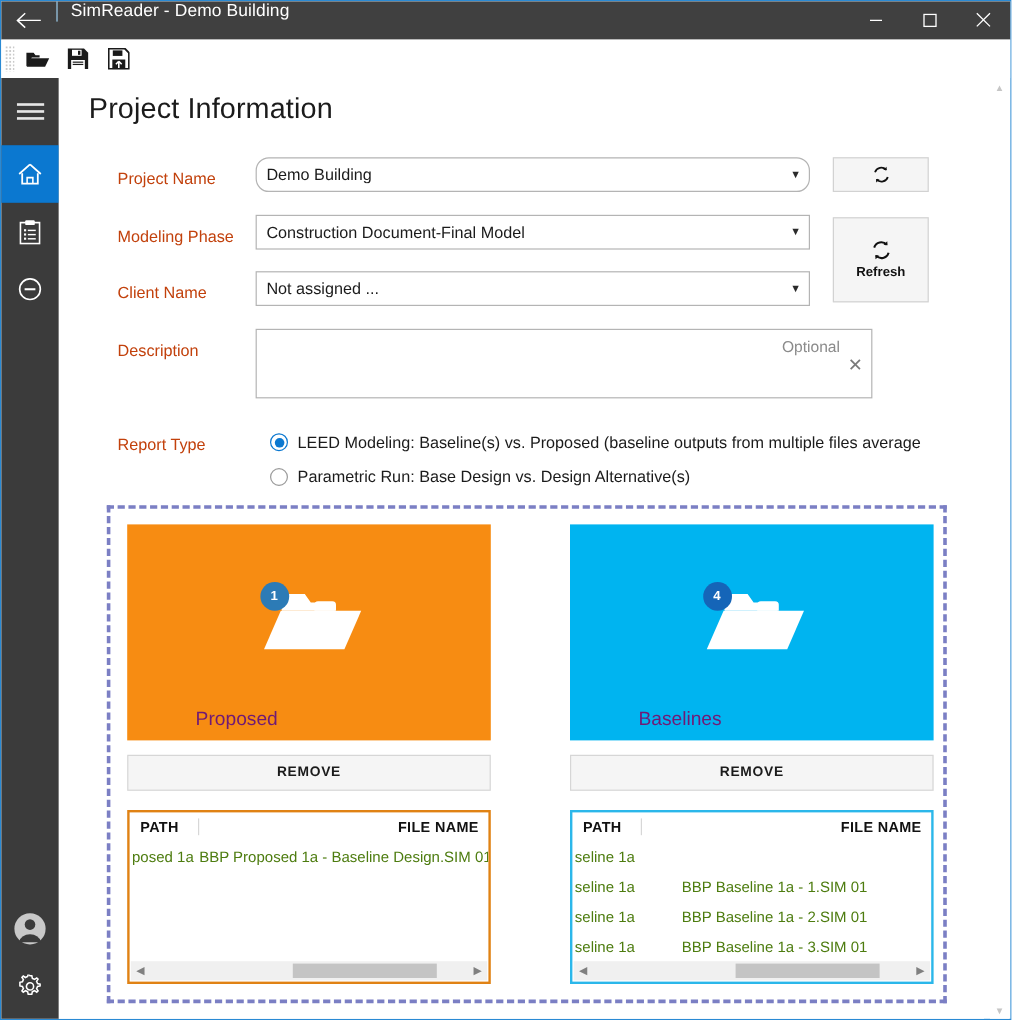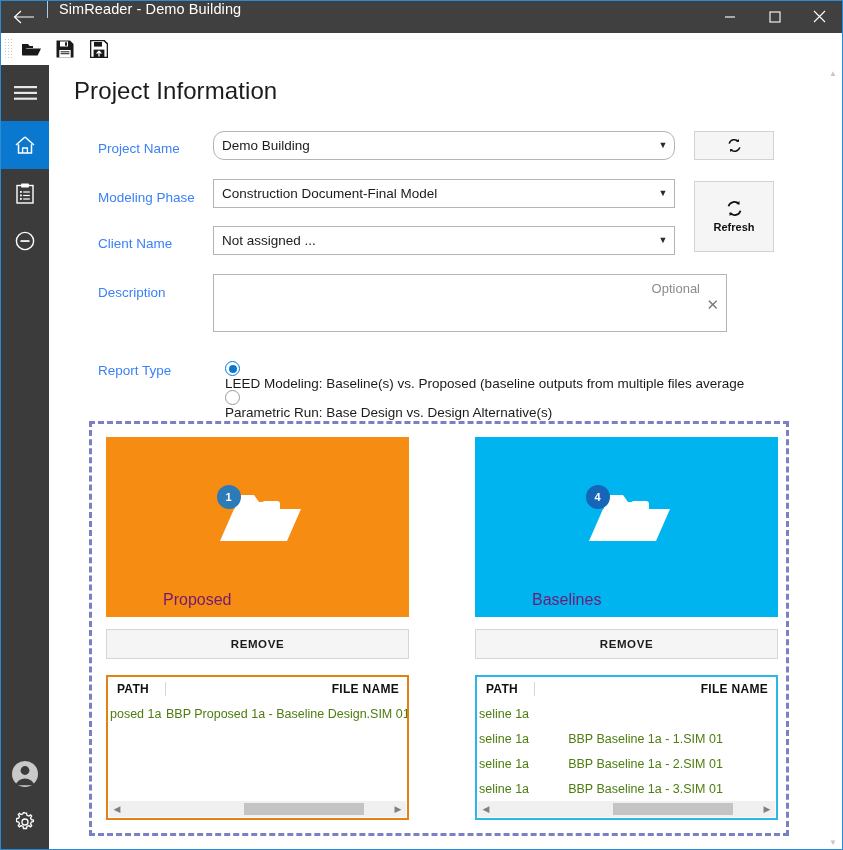--- a/index.html
+++ b/index.html
@@ -91,7 +91,7 @@
   
   .field-label {
     position: absolute;
-    font-size: 13.5px; color: #3b82f6;
+    font-size: 13.5px; color: #c2410c;
   }
   .combo {
     position: absolute;

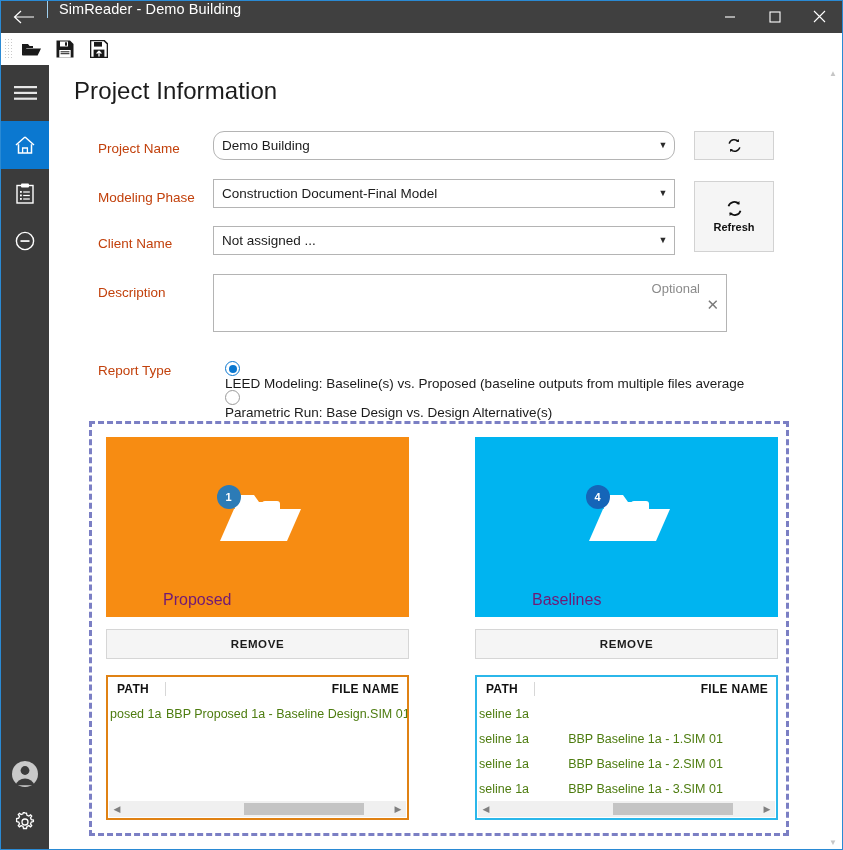--- a/index.html
+++ b/index.html
@@ -134,7 +134,7 @@
 
   
   .radio-row {
-    position: absolute; display: flex; align-items: flex-start; flex-direction: column;
+    position: absolute; display: flex; align-items: flex-start;
   }
   .radio-dot {
     width: 15px; height: 15px; border-radius: 50%;

